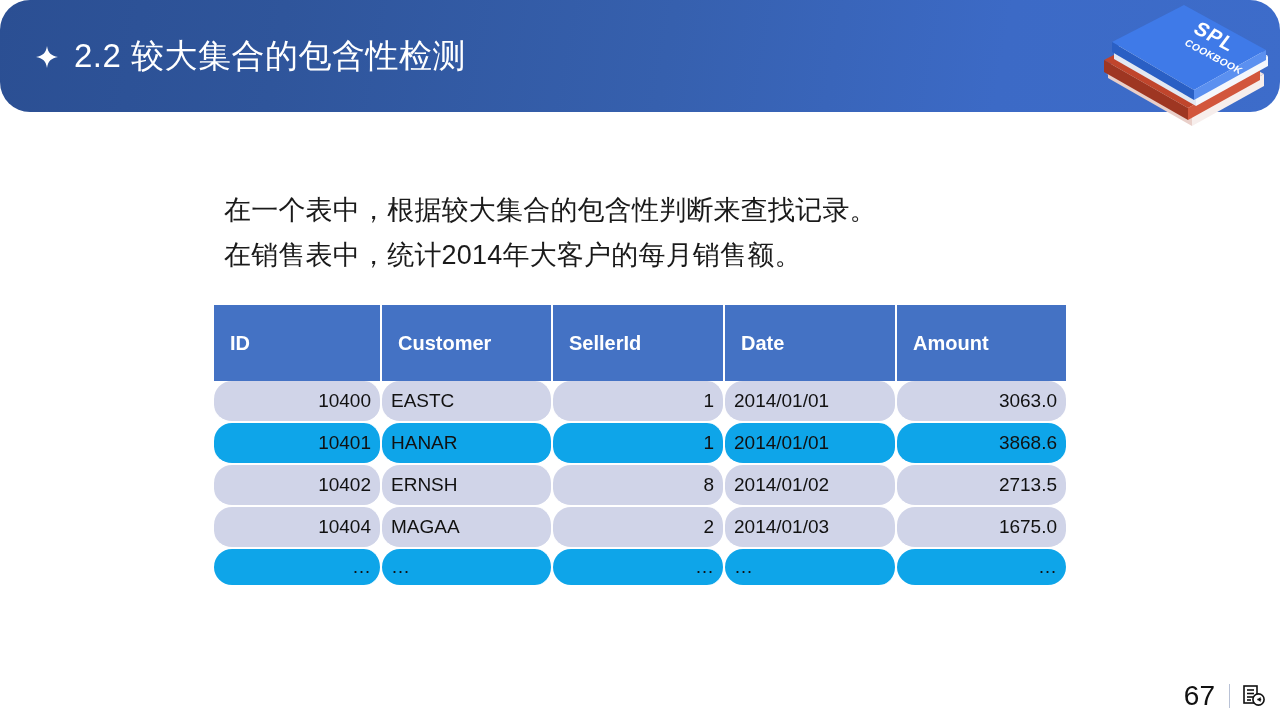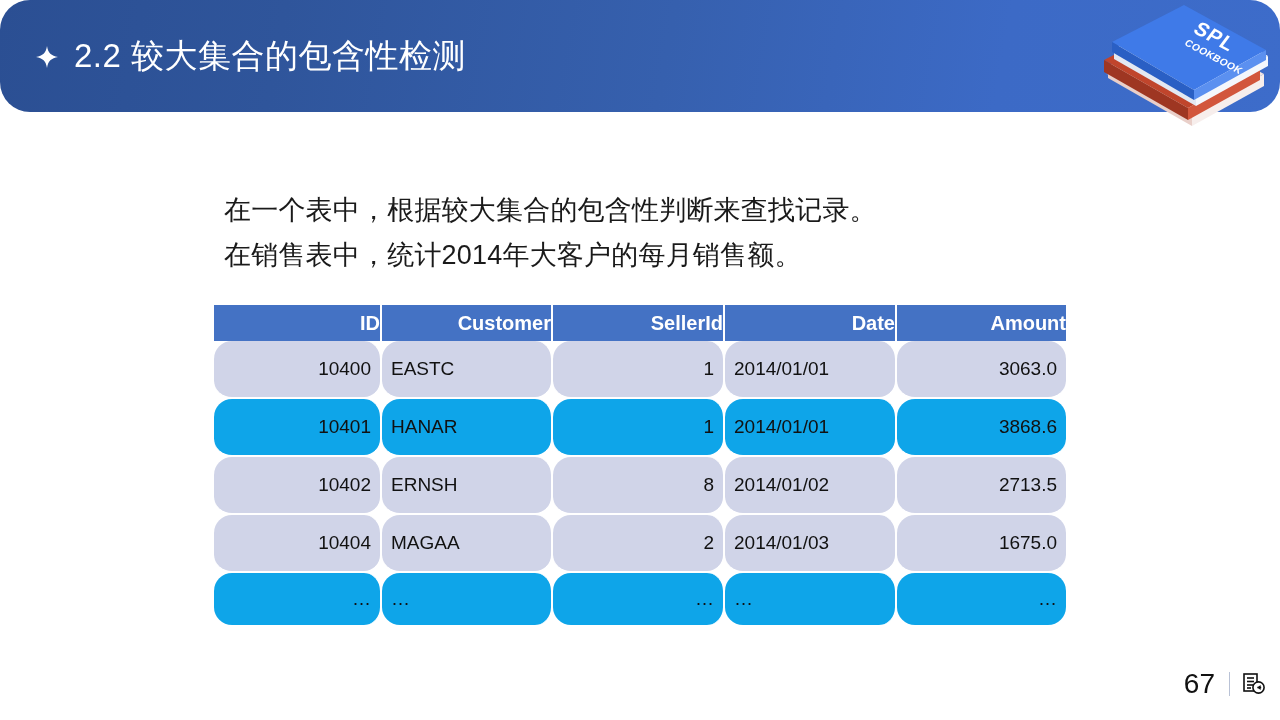--- a/index.html
+++ b/index.html
@@ -101,10 +101,10 @@
     color: #ffffff;
     font-weight: bold;
     font-size: 20px;
-    height: 36px;
-    text-align: right;
+    height: 44px;
+    text-align: left;
     border-right: 2px solid #ffffff;
-    padding: 0;
+    padding: 16px;
   }
   .data-table thead th:last-child { border-right: none; }
 

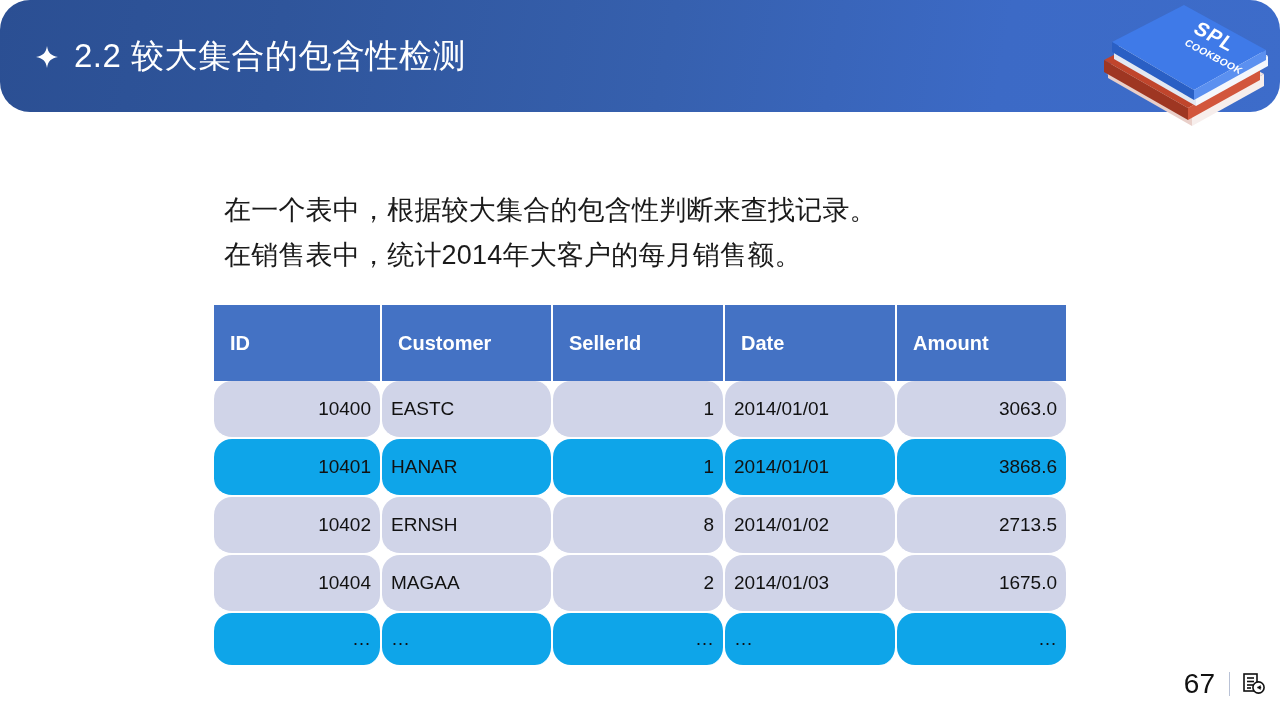--- a/index.html
+++ b/index.html
@@ -110,7 +110,7 @@
 
   .data-table tbody td {
     height: 40px;
-    padding: 8px 9px;
+    padding: 0 9px;
     border-right: 2px solid #ffffff;
     border-bottom: 2px solid #ffffff;
     vertical-align: middle;

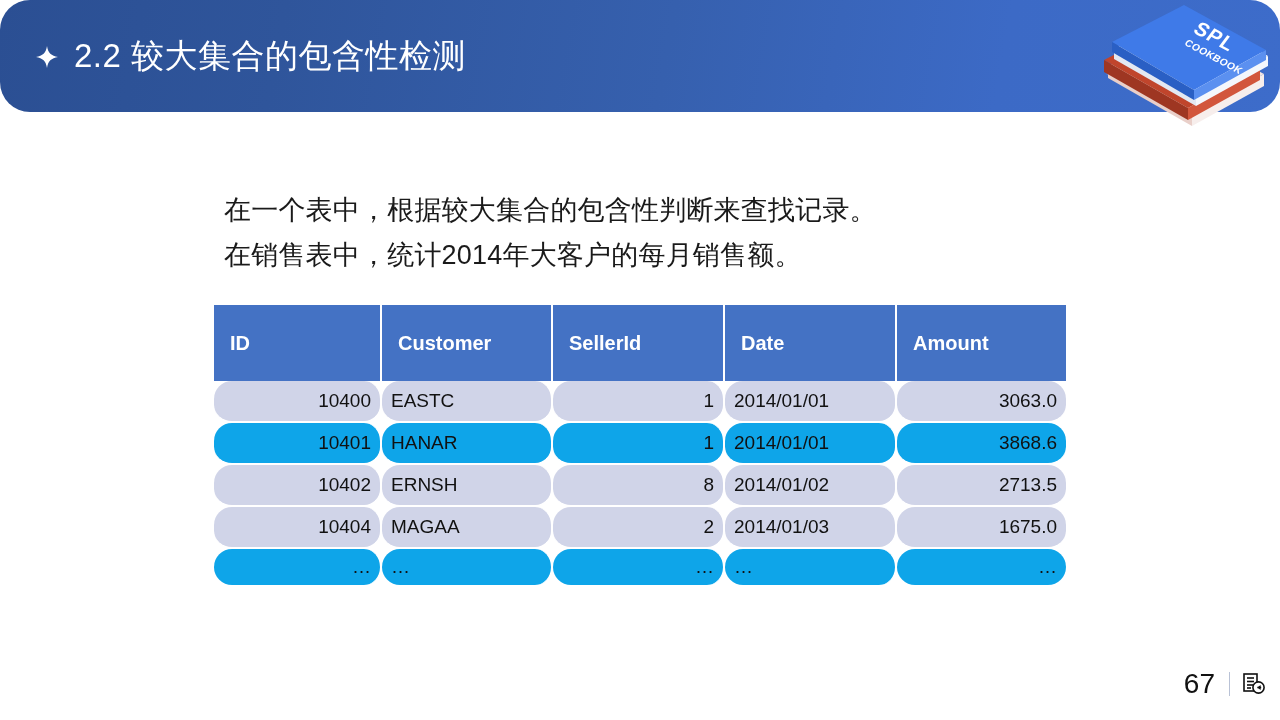--- a/index.html
+++ b/index.html
@@ -129,7 +129,7 @@
   .footer {
     position: absolute;
     right: 14px;
-    bottom: 14px;
+    bottom: 2px;
     display: flex;
     align-items: center;
     height: 44px;

